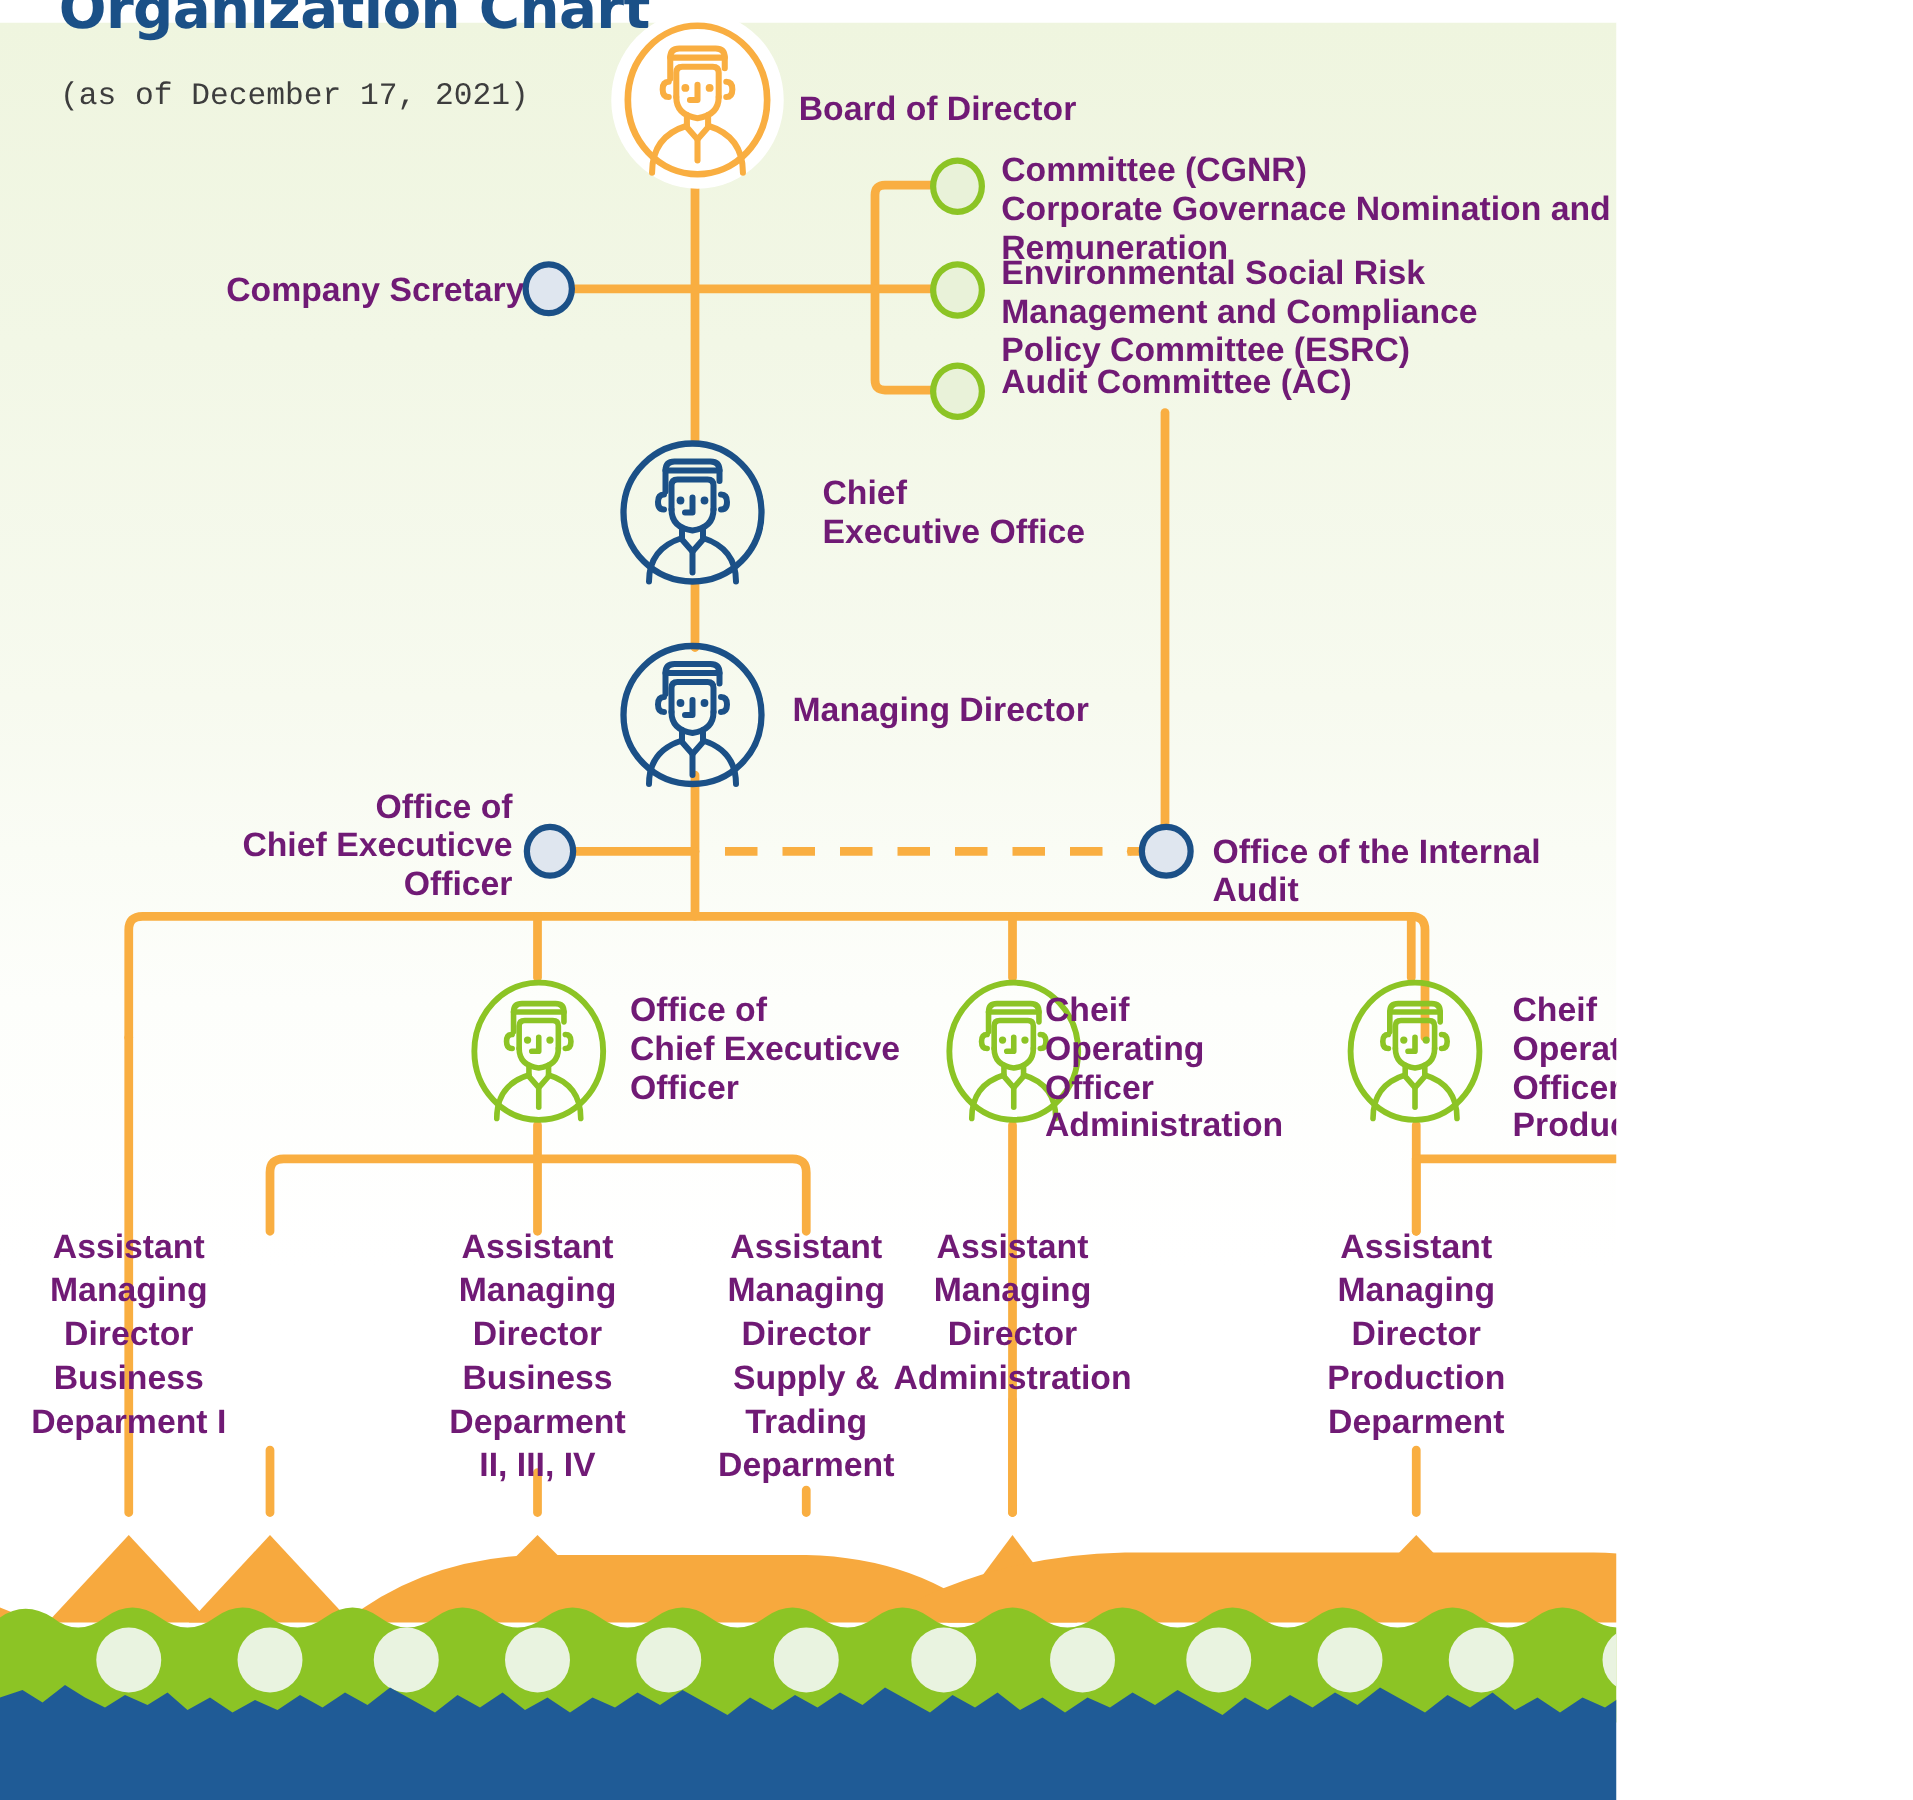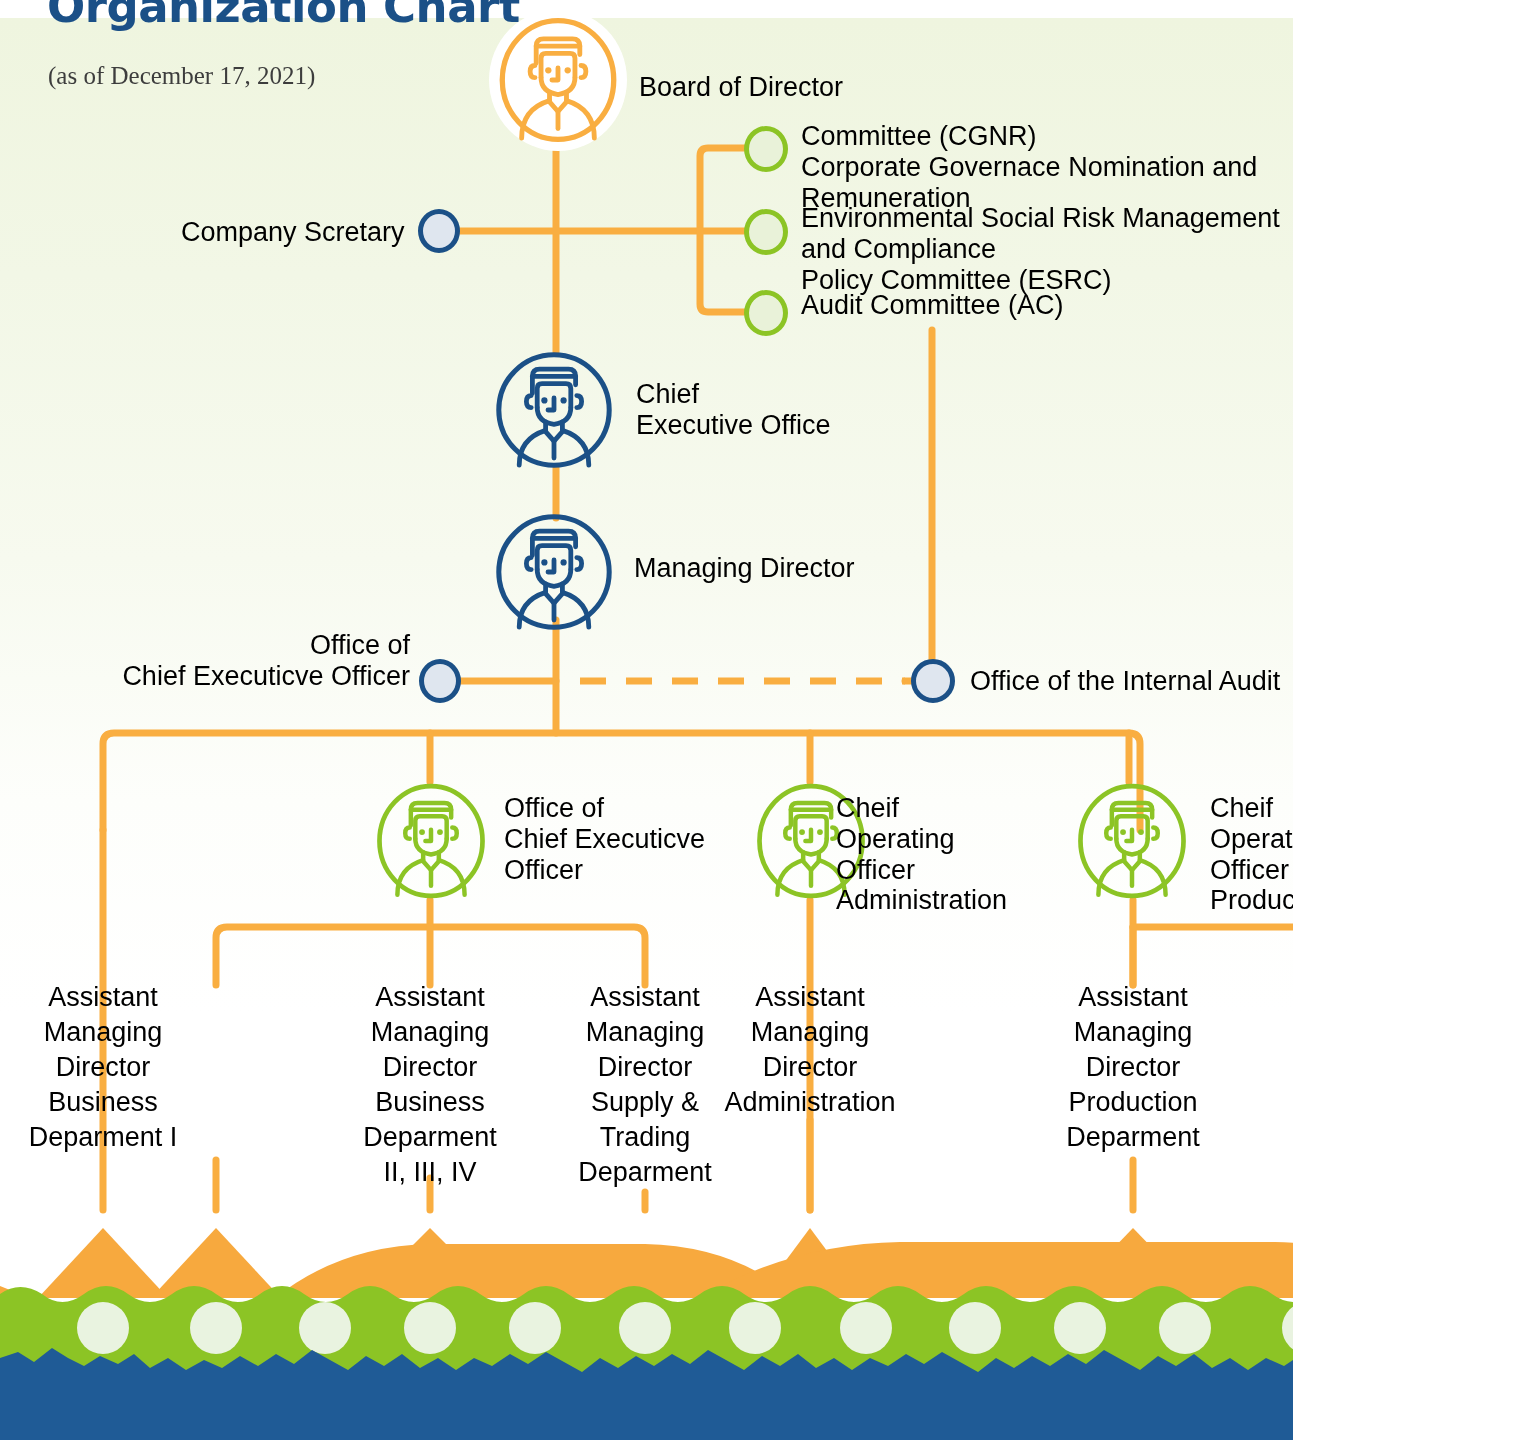--- a/index.html
+++ b/index.html
@@ -30,7 +30,7 @@
   }
   #subtitle{
     position:absolute;left:48px;top:62px;
-    font-family:Liberation Serif, serif;
+    font-family:Liberation Mono, monospace;
     font-size:25px;color:#3d3d3d;white-space:nowrap;
   }
 

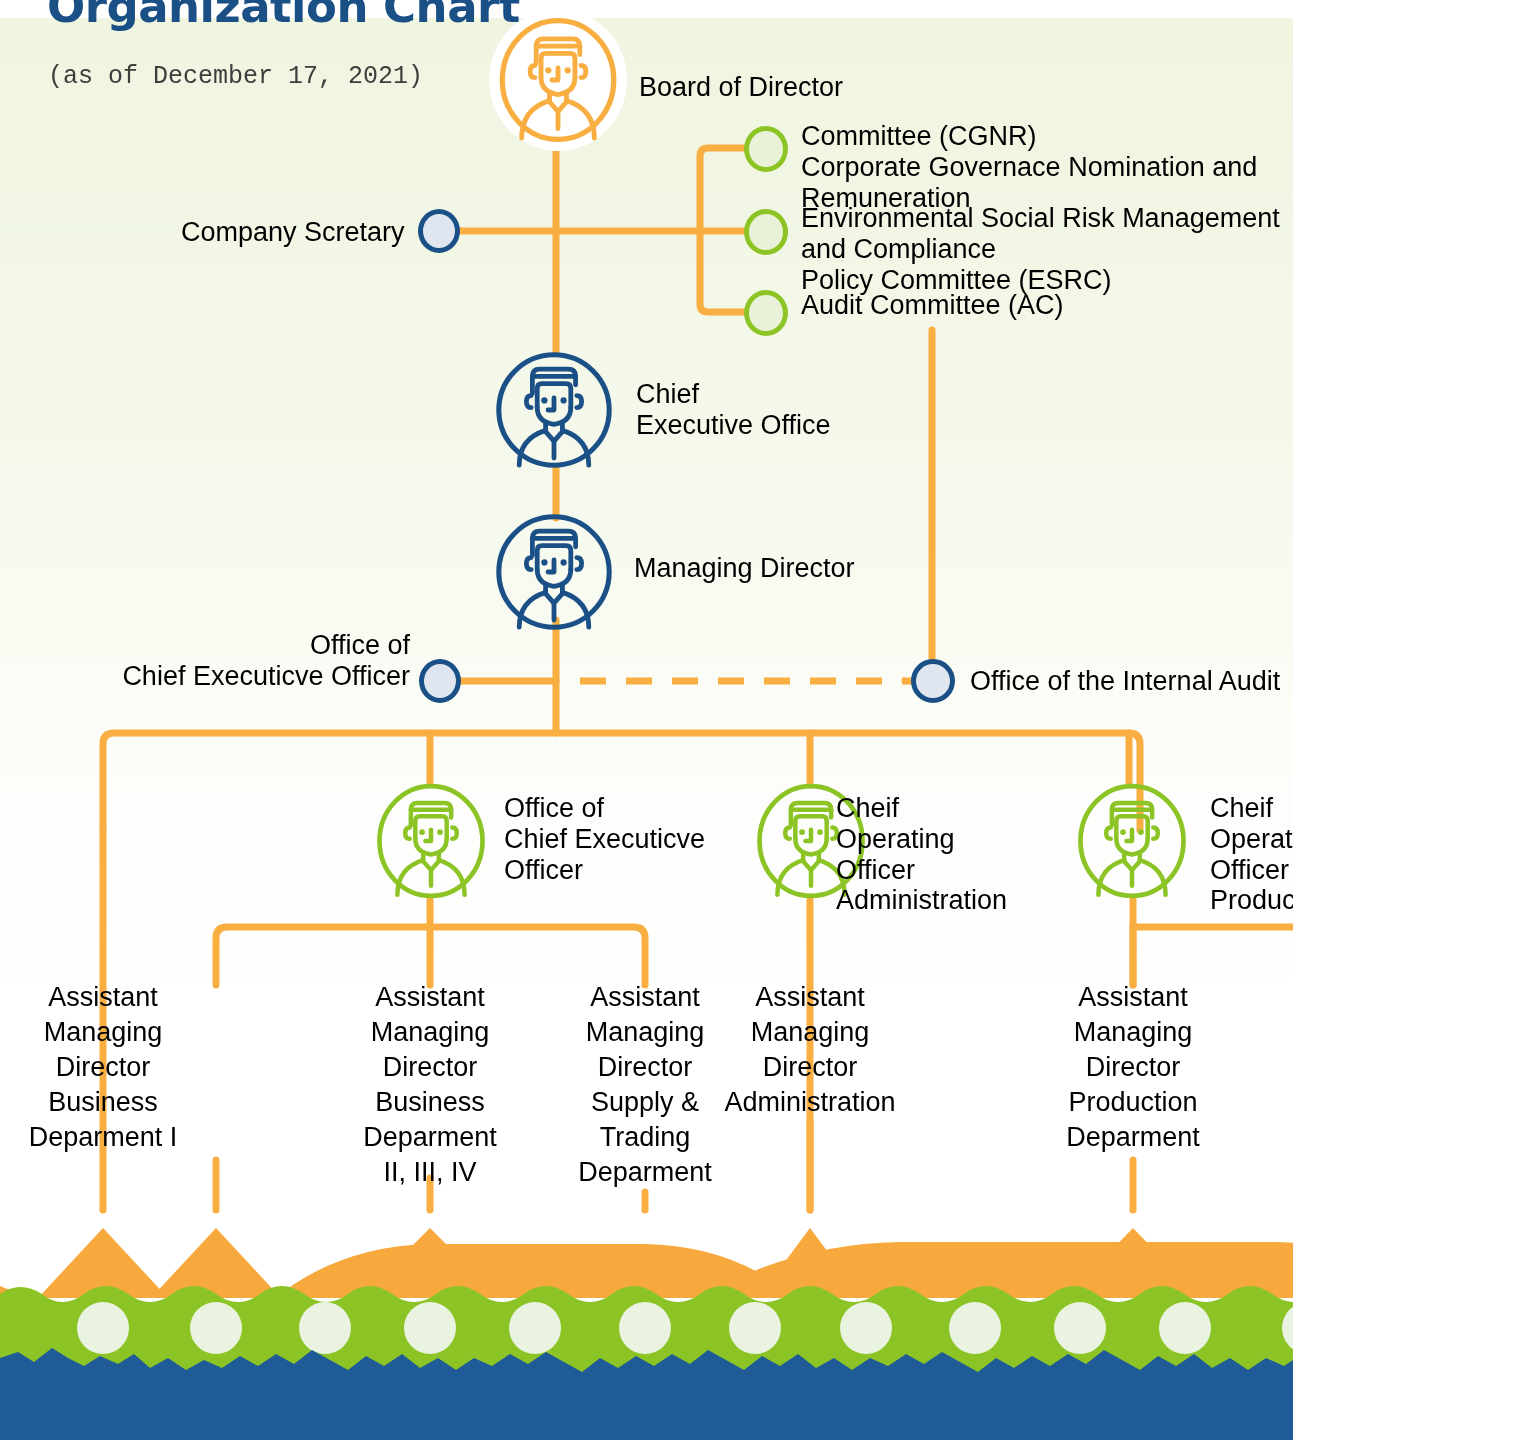--- a/index.html
+++ b/index.html
@@ -20,7 +20,7 @@
   #wires{position:absolute;left:0;top:0;width:1530px;height:1440px;}
 
   
-  .lbl{position:absolute;color:#000000;font-weight:normal;line-height:1.14;}
+  .lbl{position:absolute;color:#701a75;font-weight:bold;line-height:1.14;}
 
   #title{
     position:absolute;left:47px;top:-20px;

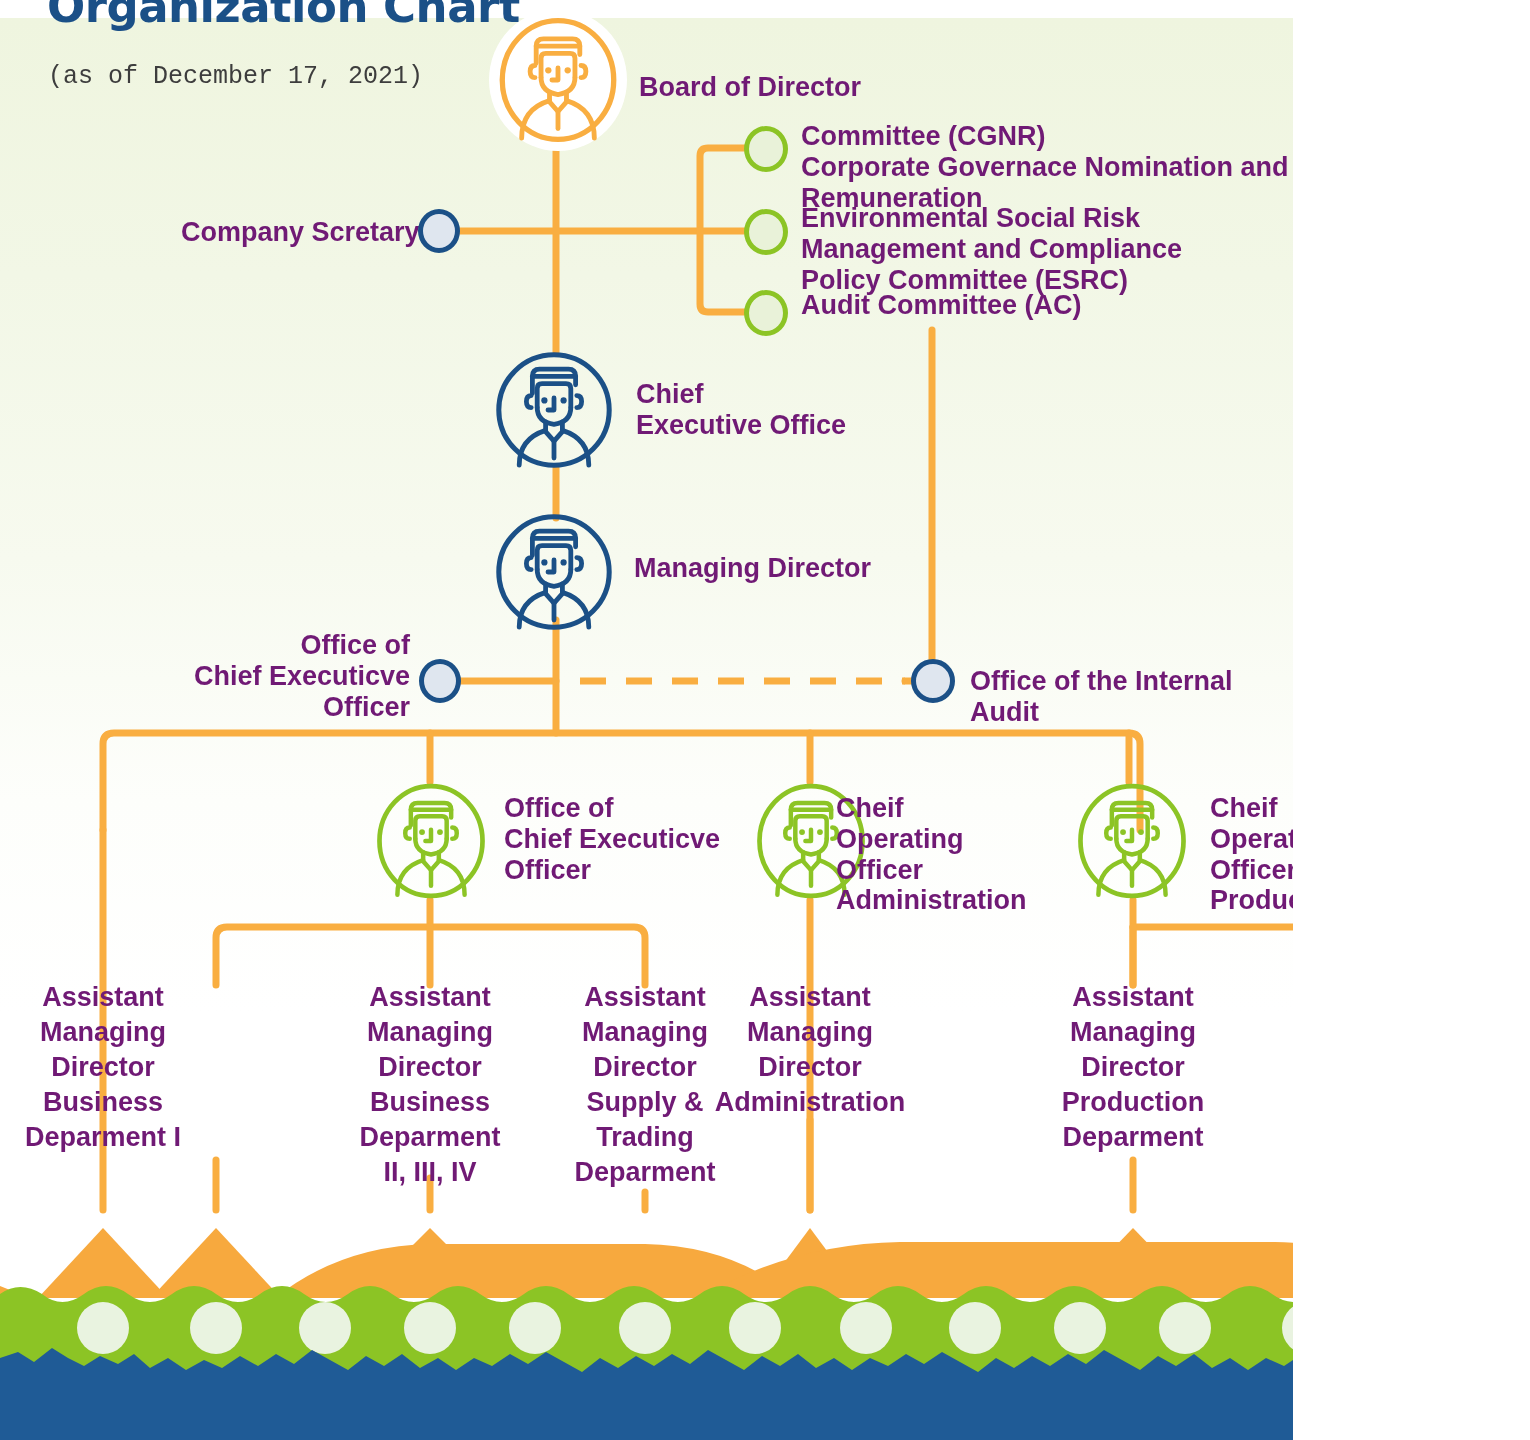--- a/index.html
+++ b/index.html
@@ -173,7 +173,7 @@
       <circle cx="58" cy="42" r="2.6" fill="#1b5087"></circle>
     </svg>
   </div>
-  <div class="lbl" style="left:636px;top:379px;font-size:27px;">
+  <div class="lbl" style="left:658px;top:379px;font-size:27px;">
     <div>Chief</div>
     <div>Executive Office</div>
   </div>

